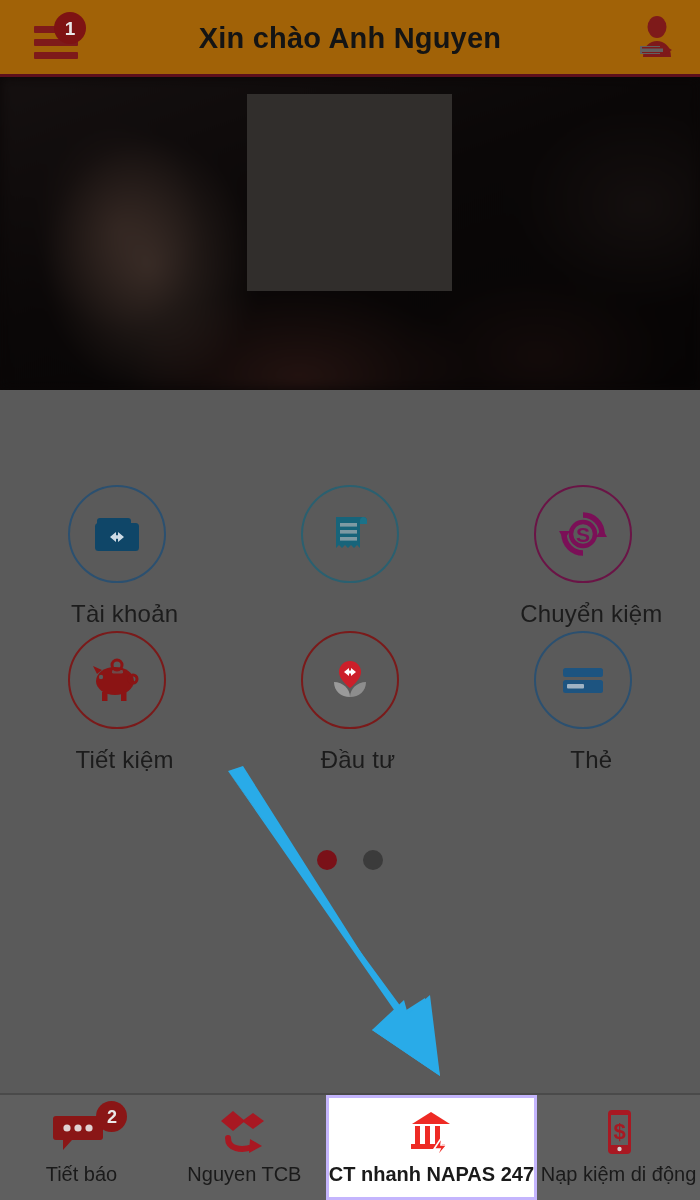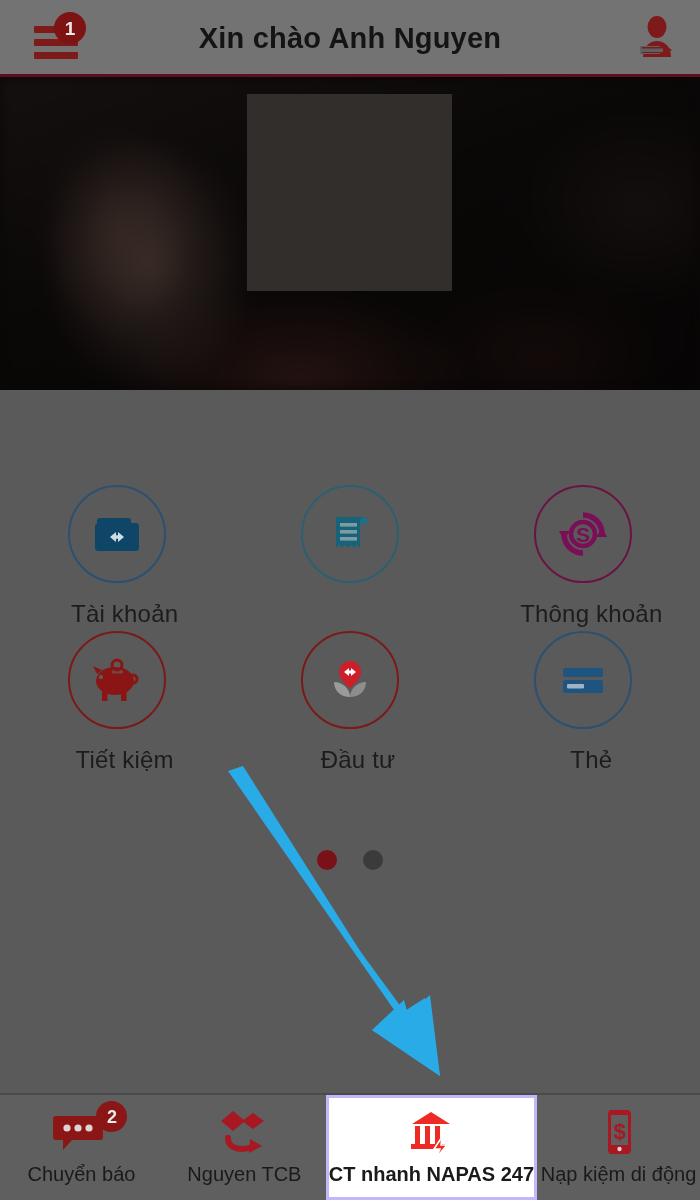--- a/index.html
+++ b/index.html
@@ -27,7 +27,7 @@
     position: absolute;
     left: 0; top: 0;
     width: 700px; height: 76px;
-    background: #737373;
+    background: #a16207;
     display: flex;
     align-items: center;
   }

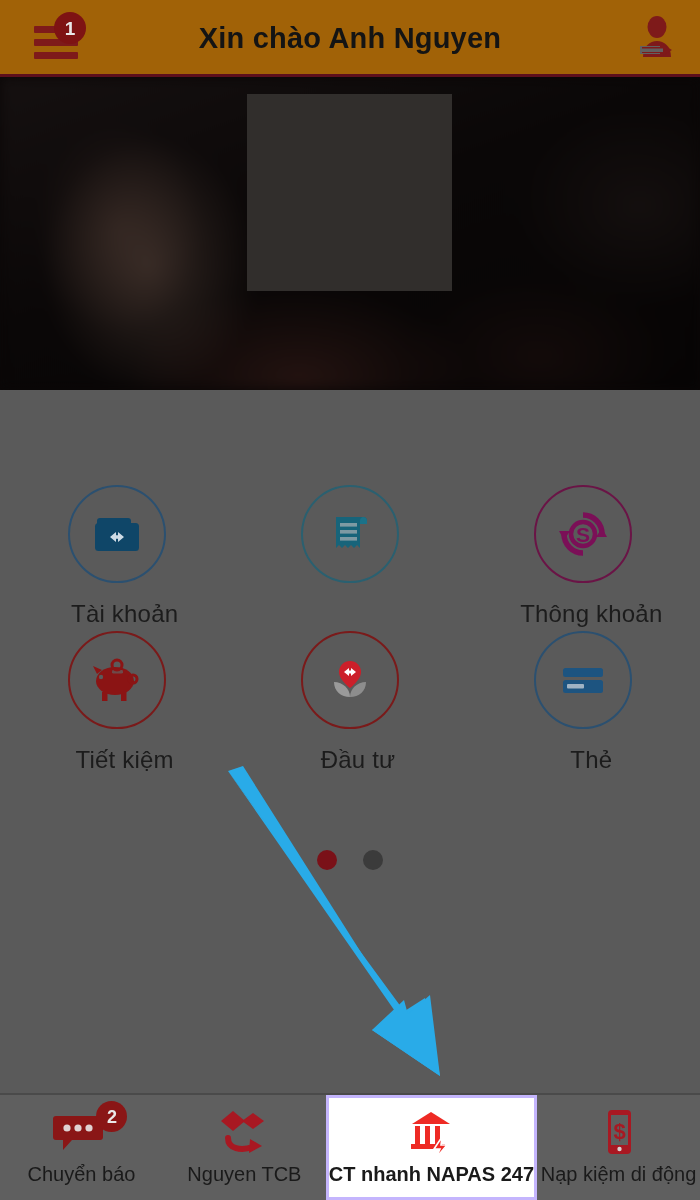--- a/index.html
+++ b/index.html
@@ -307,7 +307,7 @@
             <path d="M10 35 L5 26 L16 26 Z" fill="#7b0f57"></path>
           </svg>
         </div>
-        <div class="menu-label">Thông khoản</div>
+        <div class="menu-label">Chuyển kiệm</div>
       </div>
 
     </div>

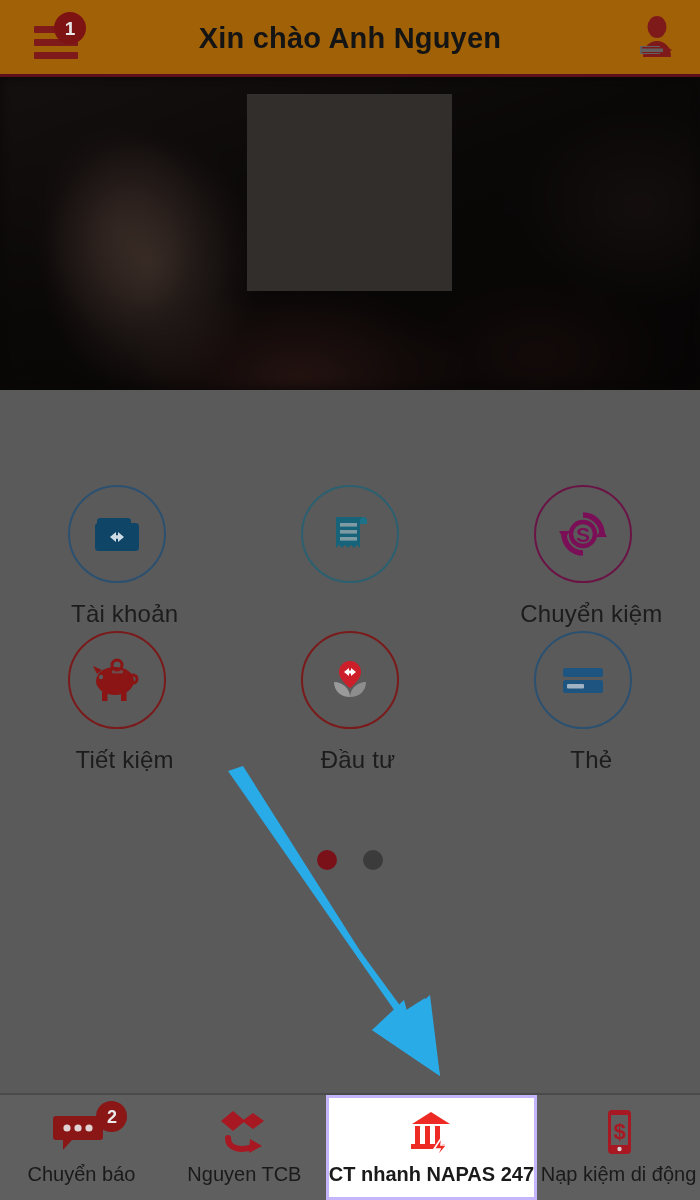--- a/index.html
+++ b/index.html
@@ -373,7 +373,7 @@
         </svg>
         <div class="nav-badge">2</div>
       </div>
-      <div class="nav-label">Chuyển báo</div>
+      <div class="nav-label">Tiết báo</div>
     </div>
 
     <div class="nav-item">

